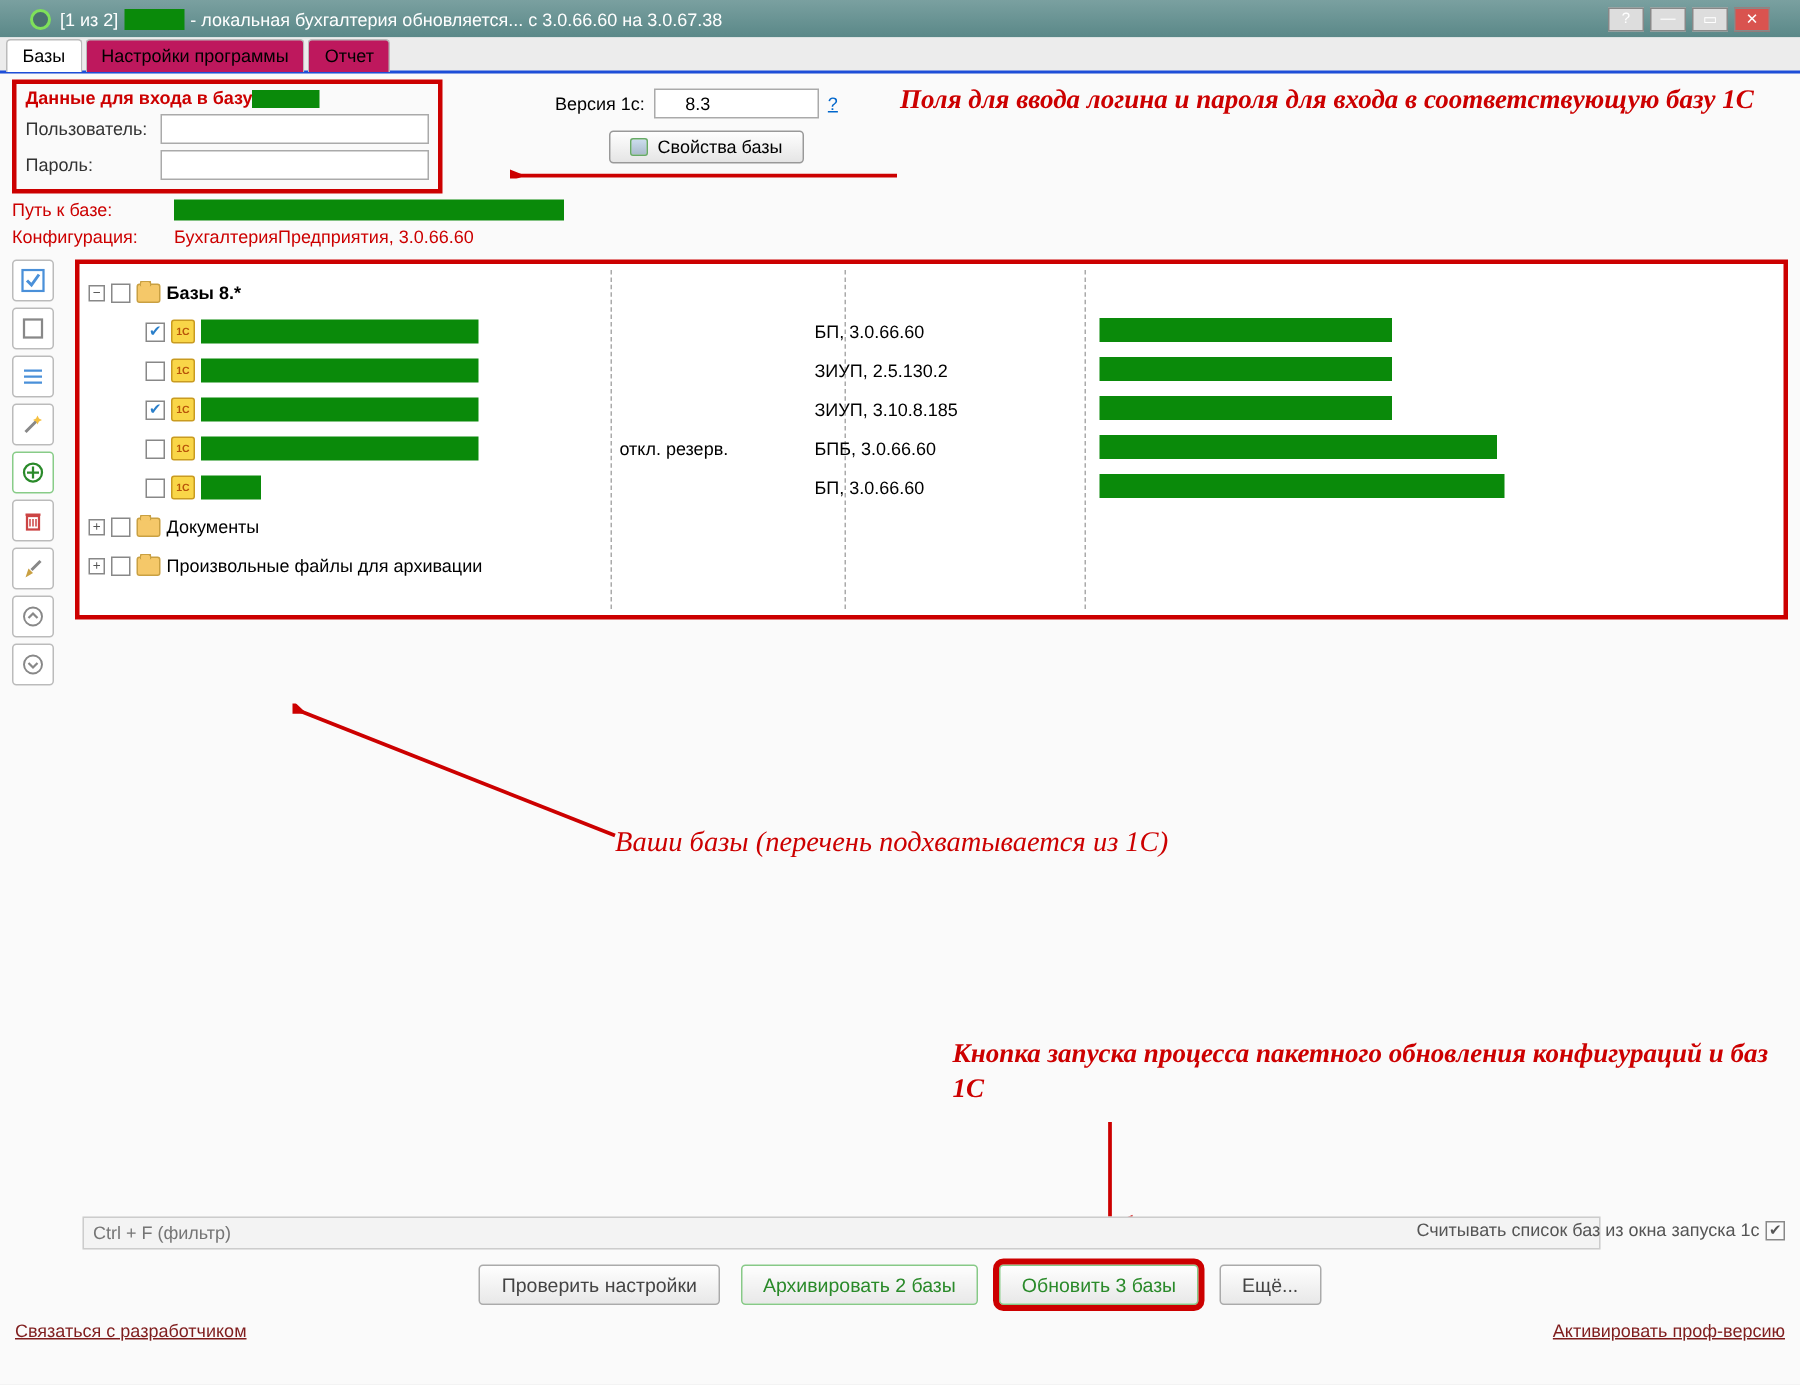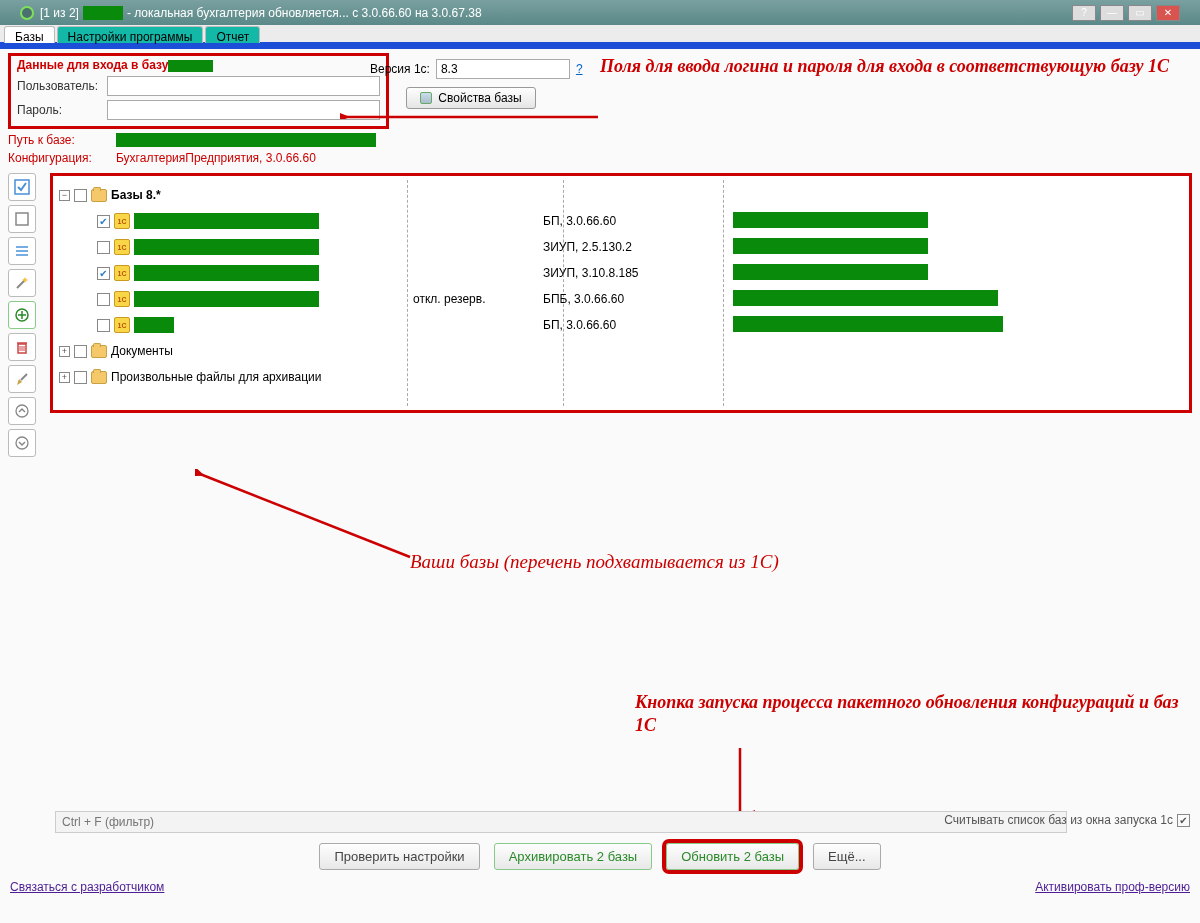--- a/index.html
+++ b/index.html
@@ -16,7 +16,7 @@
   .app-body { background:#fafafa; height:898px; padding-top:0; }
 
   
-  .tabs { display:flex; border-bottom:7px solid #1d4ed8; padding-left:4px; background:#ececec; height:24px; }
+  .tabs { display:flex; border-bottom:2px solid #1d4ed8; padding-left:4px; background:#ececec; height:24px; }
   .tab { padding:3px 10px; border:1px solid #bbb; border-bottom:none; background:#14b8a6; margin-right:2px; border-radius:3px 3px 0 0; cursor:pointer; position:relative; top:1px;}
   .tab.active { background:#fff; font-weight:normal; }
 

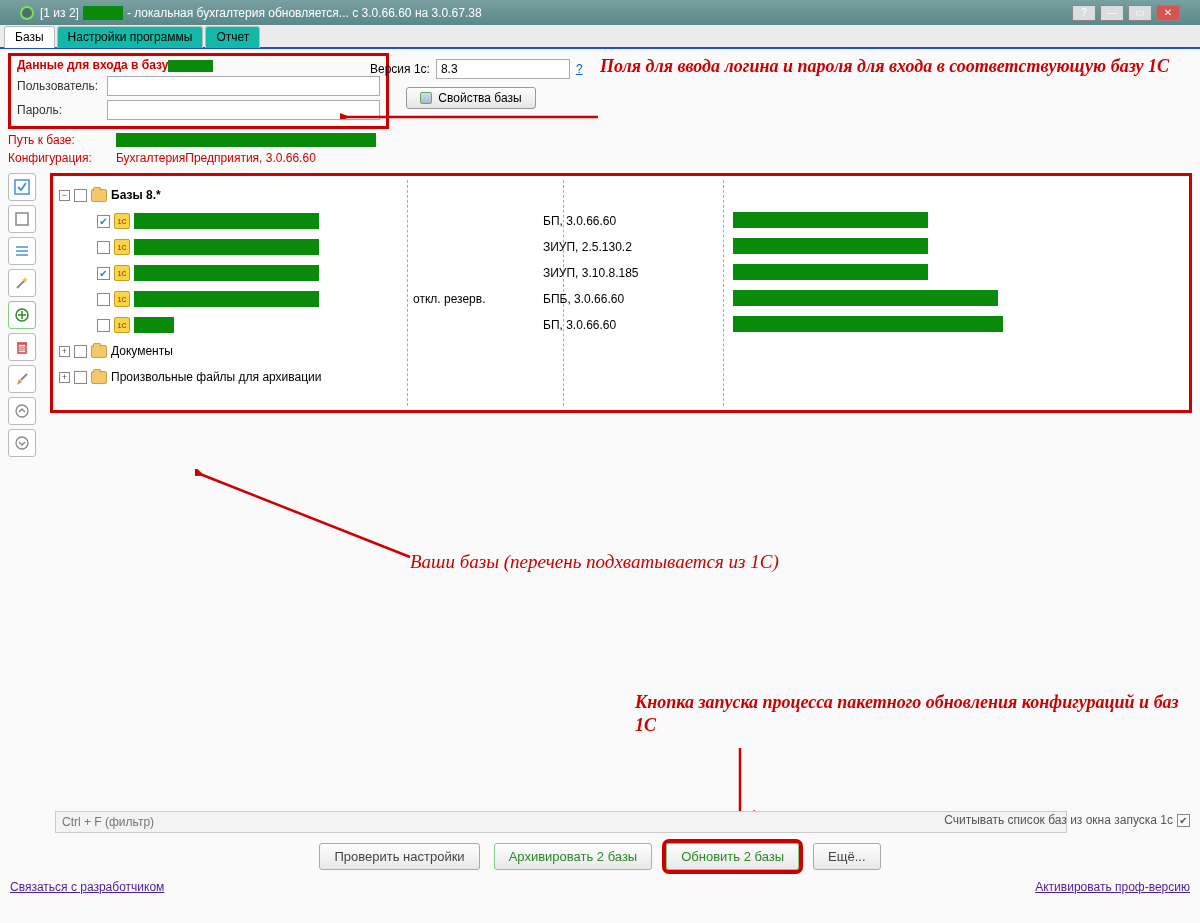--- a/index.html
+++ b/index.html
@@ -17,7 +17,7 @@
 
   
   .tabs { display:flex; border-bottom:2px solid #1d4ed8; padding-left:4px; background:#ececec; height:24px; }
-  .tab { padding:3px 10px; border:1px solid #bbb; border-bottom:none; background:#14b8a6; margin-right:2px; border-radius:3px 3px 0 0; cursor:pointer; position:relative; top:1px;}
+  .tab { padding:3px 10px; border:1px solid #bbb; border-bottom:none; background:#be185d; margin-right:2px; border-radius:3px 3px 0 0; cursor:pointer; position:relative; top:1px;}
   .tab.active { background:#fff; font-weight:normal; }
 
   

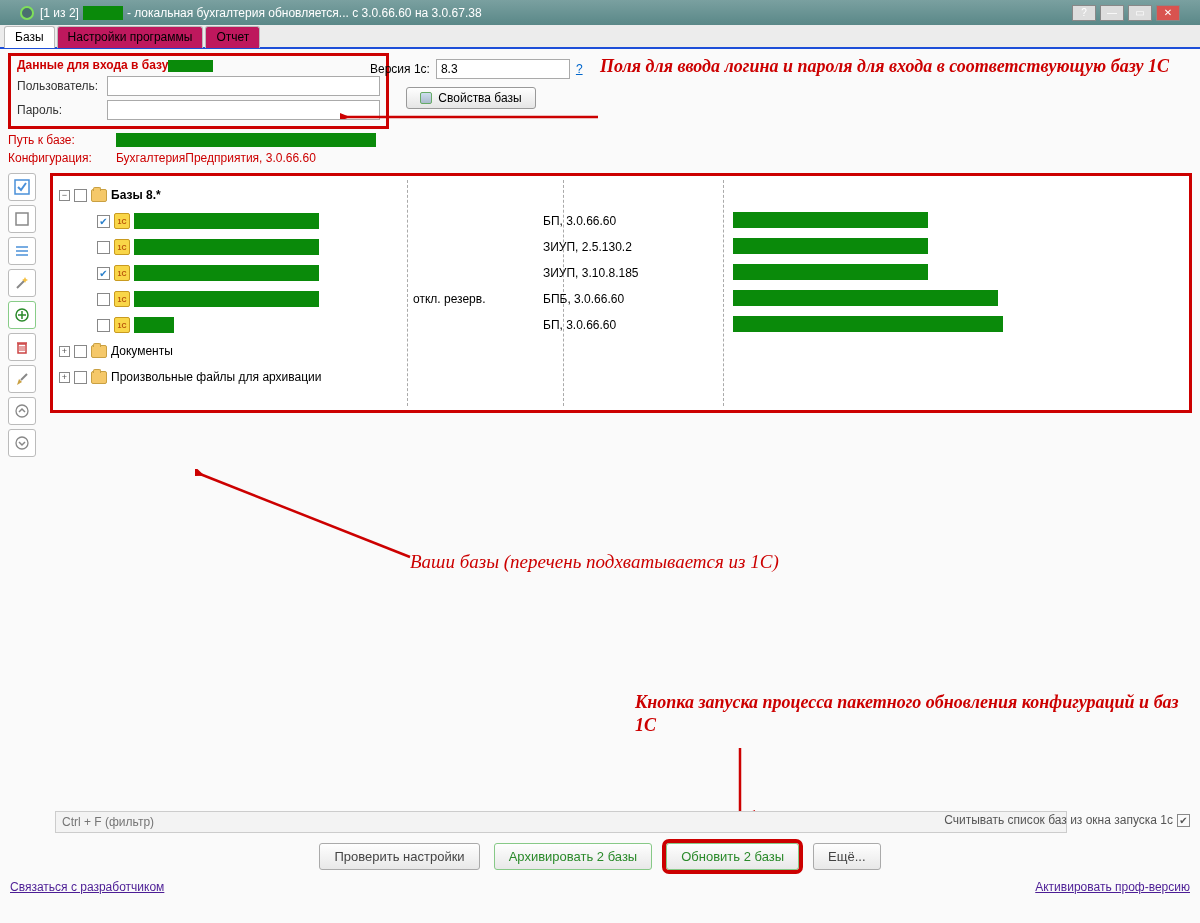--- a/index.html
+++ b/index.html
@@ -22,7 +22,7 @@
 
   
   .top-panel { padding:4px 8px 4px 8px; position:relative; }
-  .login-box { border:3px solid #cc0000; padding:2px 6px 6px 6px; width:381px; }
+  .login-box { border:3px solid #cc0000; padding:2px 6px 6px 6px; width:287px; }
   .login-title { color:#c00; font-weight:bold; font-size:12px; }
   .login-title .redact { display:inline-block; width:45px; height:12px; background:#0a8a0a; vertical-align:middle; }
   .login-row { display:flex; align-items:center; margin-top:4px; }

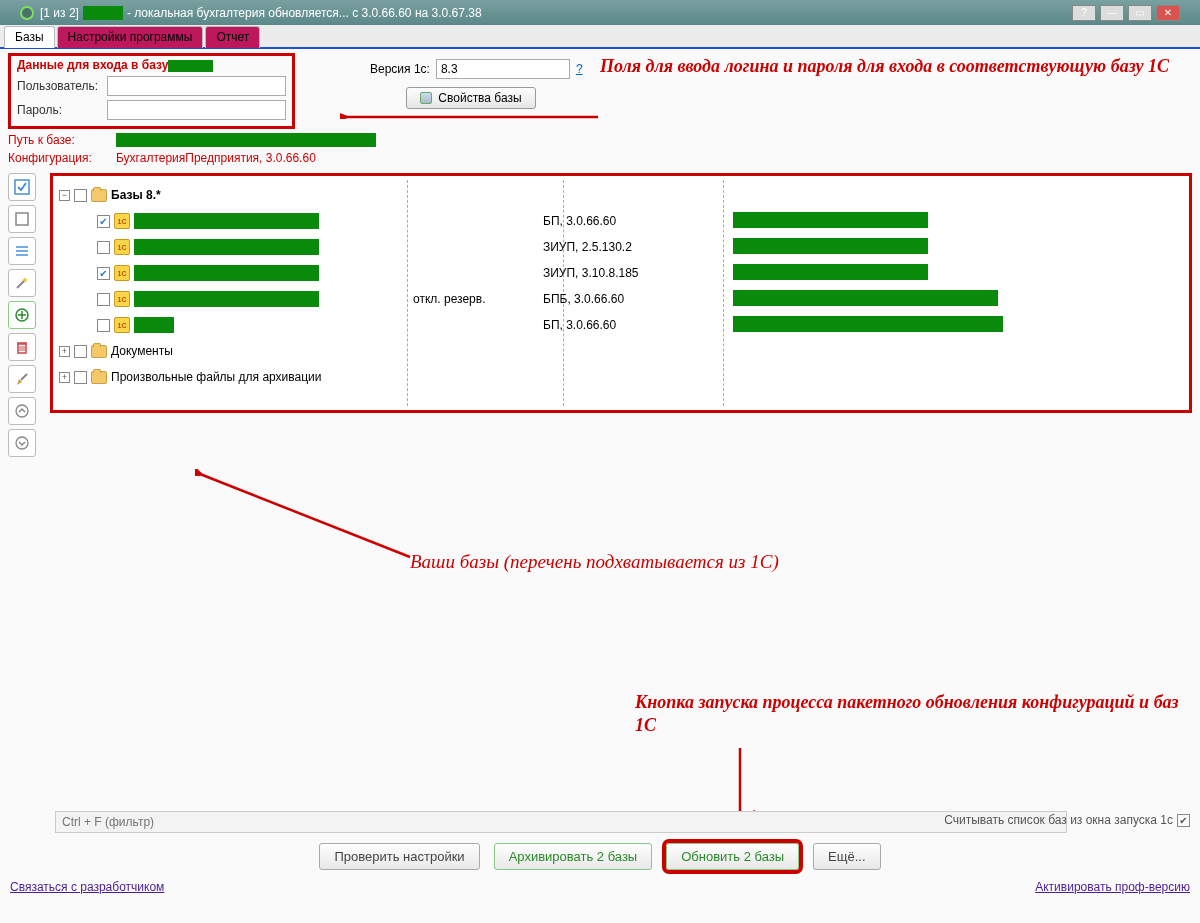--- a/index.html
+++ b/index.html
@@ -31,7 +31,7 @@
 
   .version-area { position:absolute; left:370px; top:10px; }
   .version-row { display:flex; align-items:center; gap:6px; }
-  .version-row input { border:1px solid #aaa; height:20px; width:134px; padding:0 4px; }
+  .version-row input { border:1px solid #aaa; height:20px; width:110px; padding:0 20px; }
   .help-link { color:#0066cc; text-decoration:underline; cursor:pointer; }
   .props-btn { margin-top:8px; margin-left:36px; border:1px solid #999; background:linear-gradient(#fefefe,#e5e5e5); padding:3px 12px; border-radius:3px; cursor:pointer; display:flex; align-items:center; gap:6px; width:130px; justify-content:center;}
   .db-icon { width:12px; height:12px; border:1px solid #66aa66; border-radius:2px; background:linear-gradient(#cde,#abc); }

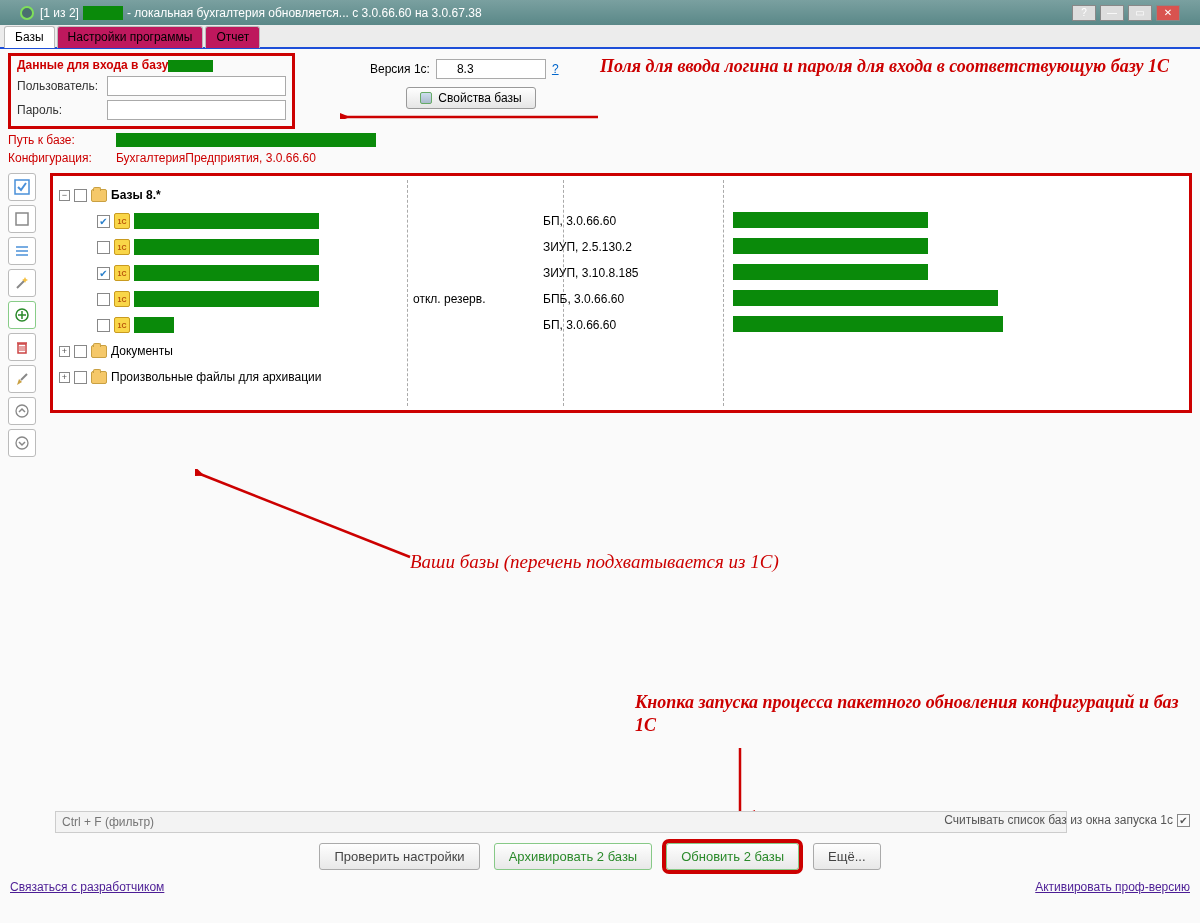--- a/index.html
+++ b/index.html
@@ -338,7 +338,7 @@
   <div class="action-row">
     <button class="btn">Проверить настройки</button>
     <button class="btn green">Архивировать 2 базы</button>
-    <button class="btn green highlight-red">Обновить 2 базы</button>
+    <button class="btn green highlight-red">Обновить 3 базы</button>
     <button class="btn">Ещё...</button>
   </div>
 

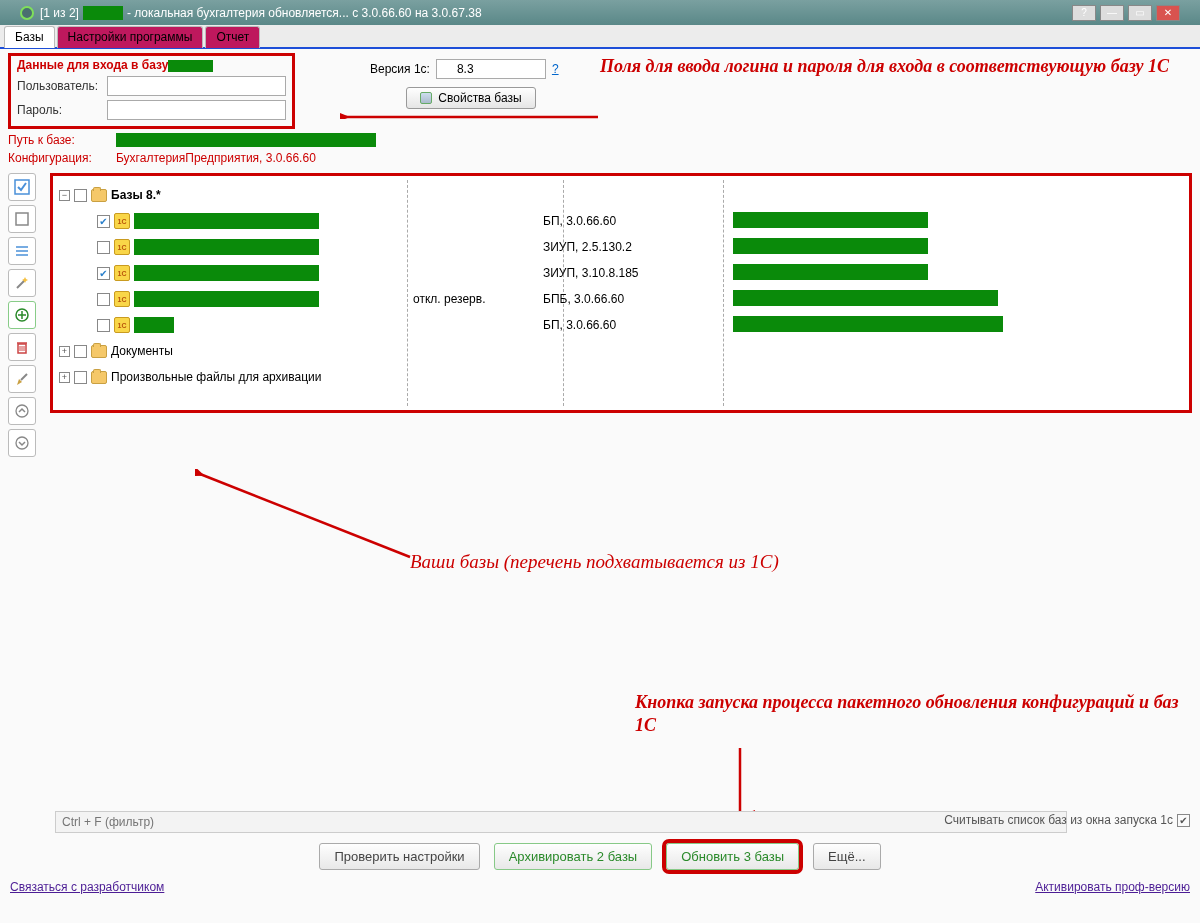--- a/index.html
+++ b/index.html
@@ -95,7 +95,7 @@
   .btn.highlight-red { outline:4px solid #cc0000; }
 
   .links-row { display:flex; justify-content:space-between; padding:0 10px 6px;}
-  .link { color:#4c1d95; text-decoration:underline; cursor:pointer; font-size:12px;}
+  .link { color:#7f1d1d; text-decoration:underline; cursor:pointer; font-size:12px;}
 </style>
 </head>
 <body>

